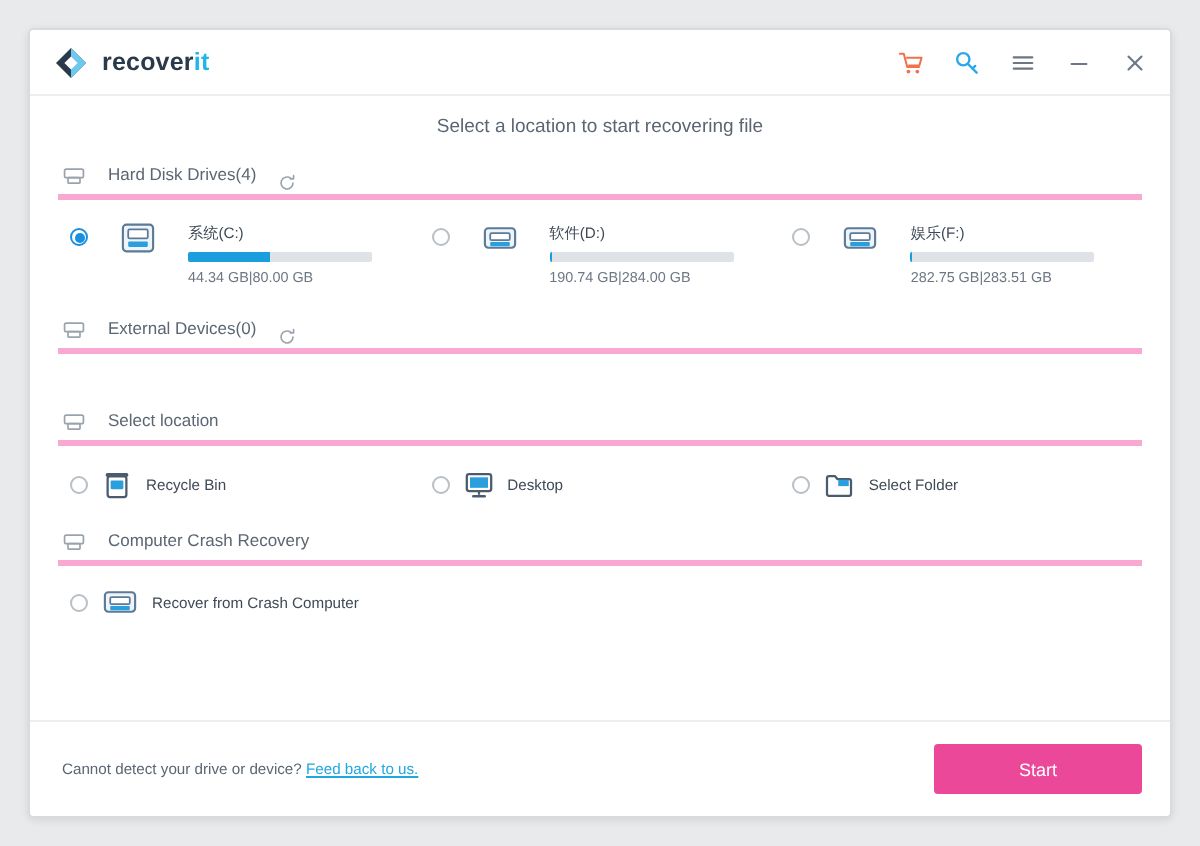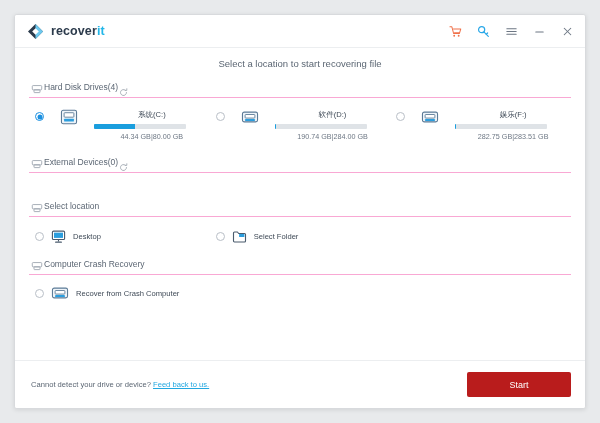--- a/index.html
+++ b/index.html
@@ -58,9 +58,9 @@
   }
 
   .section-head {
-    display: flex; align-items: center; gap: 1px;
+    display: flex; align-items: center; gap: 11px;
     padding: 3px 0 4px 2px;
-    border-bottom: 1px solid #f9a8d4;
+    border-bottom: 3px solid #f9a8d4;
     margin-bottom: 2px;
   }
   .sec-icon { width: 12px; height: 12px; flex: 0 0 auto; }

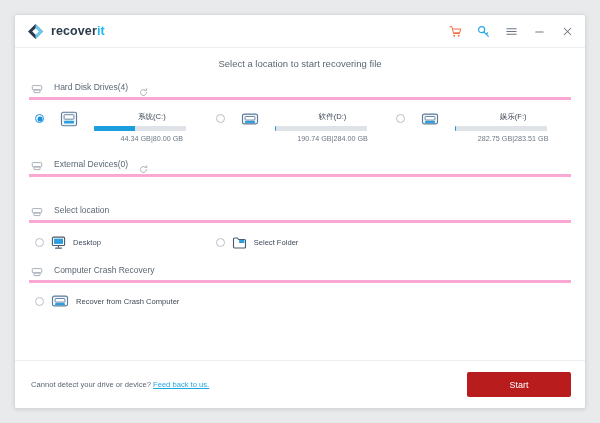--- a/index.html
+++ b/index.html
@@ -77,7 +77,6 @@
     display: flex; align-items: flex-start; gap: 16px;
     padding: 4px 0 4px 6px;
     cursor: pointer;
-    text-align: center;
   }
   .radio {
     width: 9px; height: 9px; border-radius: 50%;

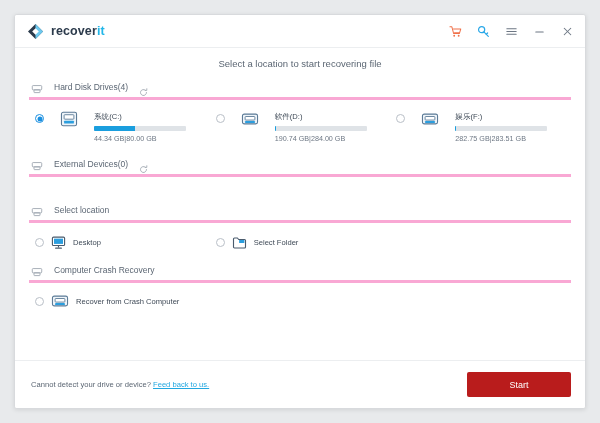--- a/index.html
+++ b/index.html
@@ -314,6 +314,17 @@
     </div>
 
     <div class="loc-grid">
+      <div class="loc">
+        <span class="radio"></span>
+        <span class="loc-icon">
+          <svg width="15" height="15" viewBox="0 0 16 16">
+            <rect x="3" y="3.4" width="10" height="11" rx="1.2" fill="#ffffff" stroke="#4a5b6d" stroke-width="1.2"></rect>
+            <rect x="2" y="1.6" width="12" height="2" rx="0.8" fill="#4a5b6d"></rect>
+            <rect x="4.6" y="5.6" width="6.8" height="4.6" rx="0.6" fill="#2b9ede"></rect>
+          </svg>
+        </span>
+        <span class="loc-label">Recycle Bin</span>
+      </div>
 
       <div class="loc">
         <span class="radio"></span>

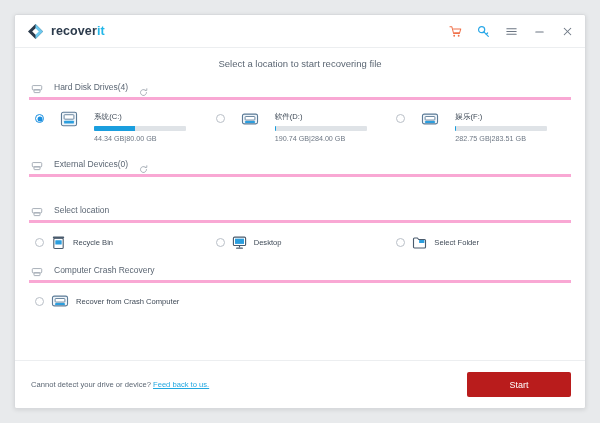--- a/index.html
+++ b/index.html
@@ -138,7 +138,7 @@
   .foot-spacer { flex: 1 1 auto; }
   .start-btn {
     width: 104px; height: 25px;
-    background: #b91c1c;
+    background: #ec4899;
     color: #ffffff;
     border: none; border-radius: 2px;
     font-size: 9px;

